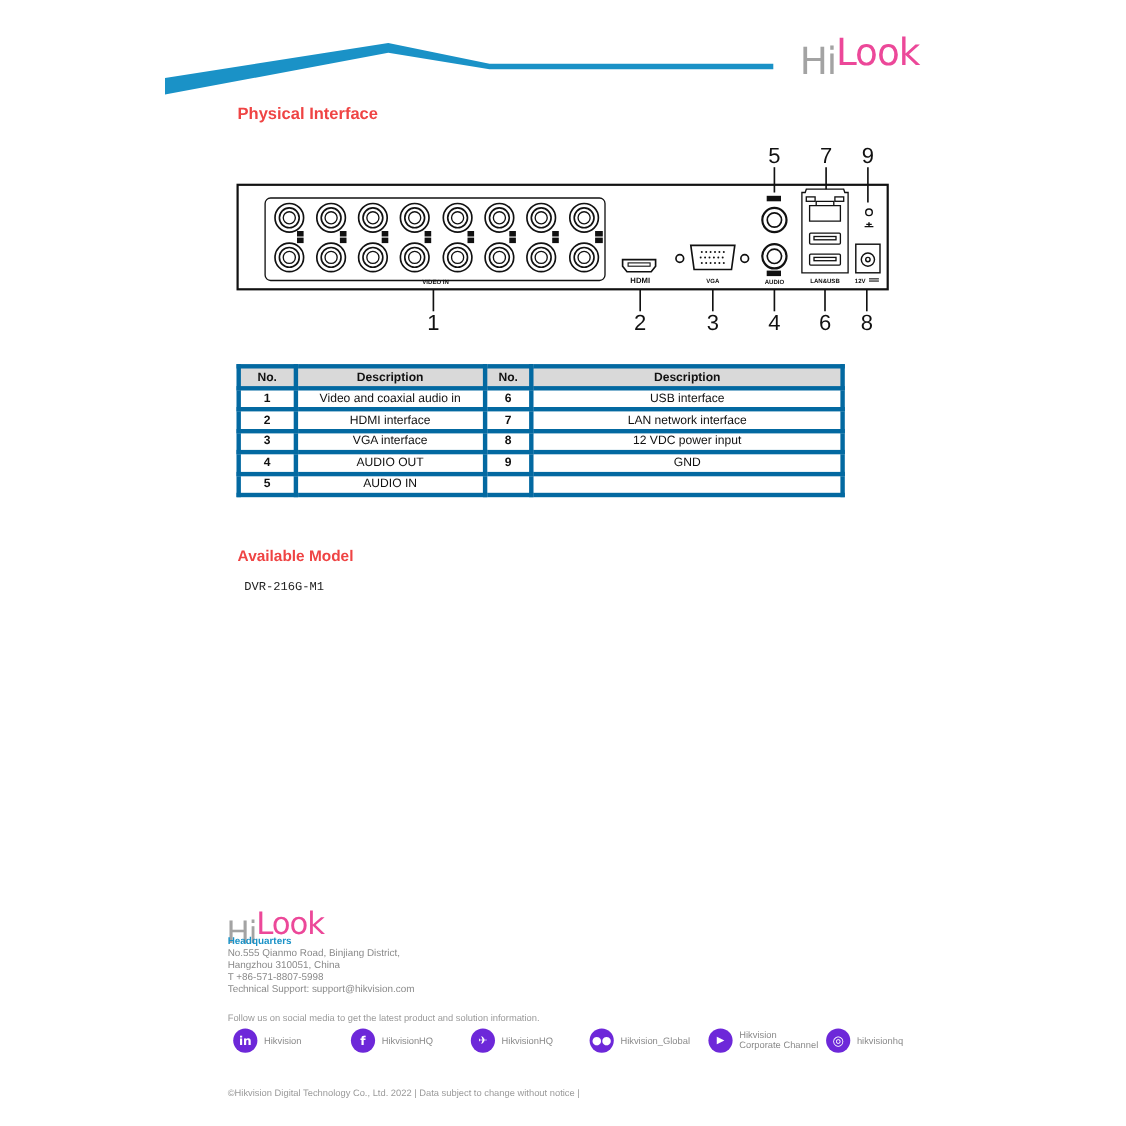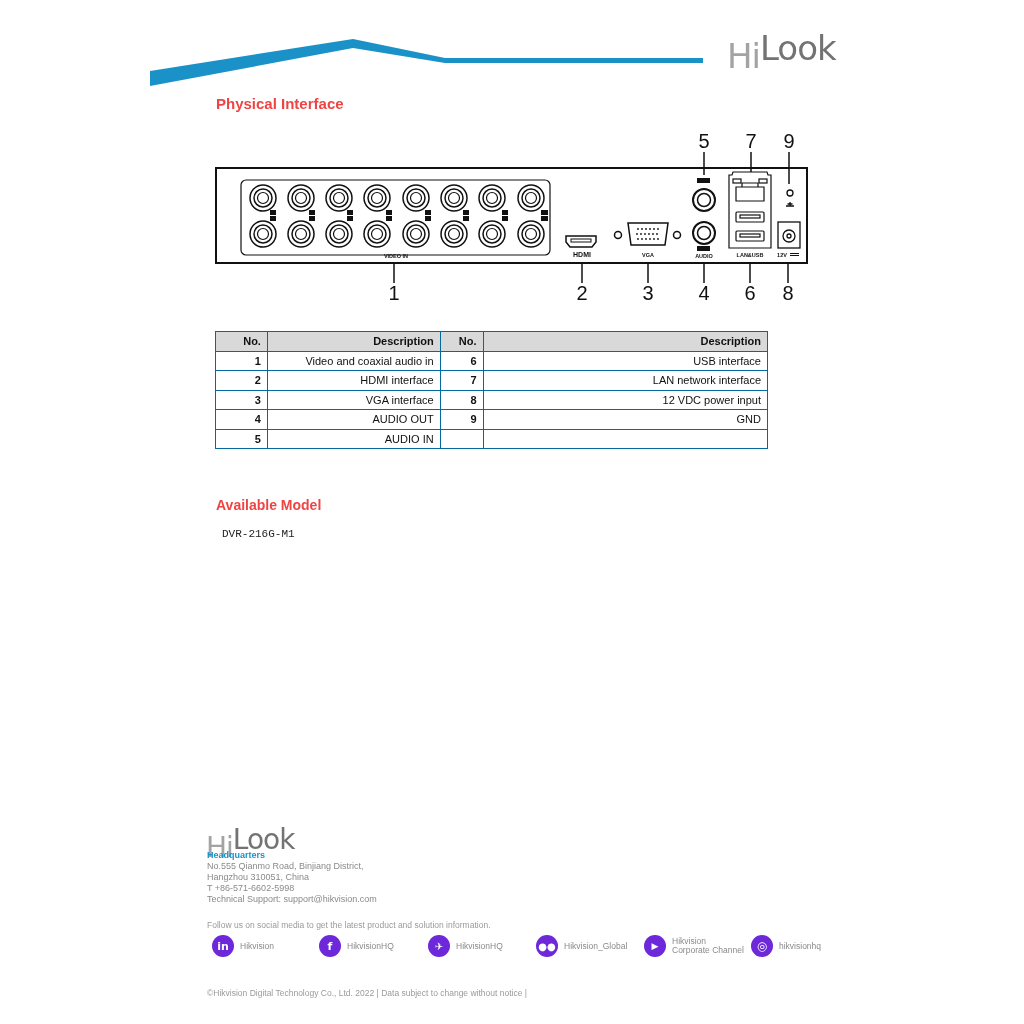--- a/index.html
+++ b/index.html
@@ -10,7 +10,7 @@
   .logo-top { position: absolute; left: 727px; top: 30px; height: 36px; }
   .logo { font-family: "DejaVu Sans", sans-serif; font-weight: 400; letter-spacing: -1px; display: flex; align-items: center; }
   .logo .hi { color: #a3a3a3; margin-top: 16px; }
-  .logo .look { color: #737373; }
+  .logo .look { color: #ec4899; }
 
   .section-title { position: absolute; font-family: "Liberation Sans", sans-serif; font-weight: 700; color: #ef4444; }
   #title-physical { left: 216px; top: 95px; font-size: 15px; }

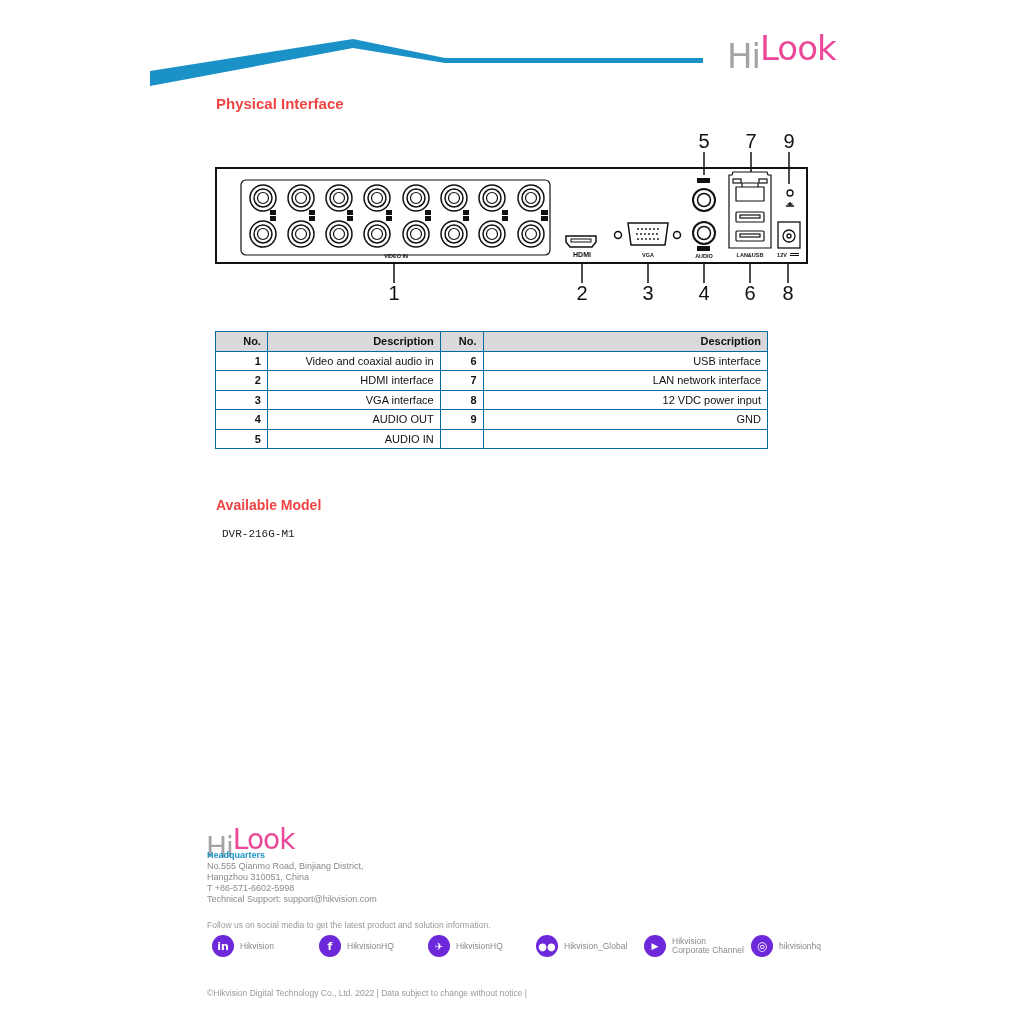--- a/index.html
+++ b/index.html
@@ -21,7 +21,7 @@
   .diagram text { font-family: "Liberation Sans", sans-serif; }
 
   table.specs { position: absolute; left: 215px; top: 331px; width: 553px; border-collapse: collapse; font-size: 11px; }
-  table.specs th, table.specs td { border: 1px solid #0369a1; height: 19.5px; padding: 0 6px; text-align: right; vertical-align: middle; }
+  table.specs th, table.specs td { border: 4px solid #0369a1; height: 19.5px; padding: 0 6px; text-align: center; vertical-align: middle; }
   table.specs th { background: #d9d9d9; font-weight: 700; }
   table.specs td.no { font-weight: 700; }
   table.specs col.c1 { width: 52px; }

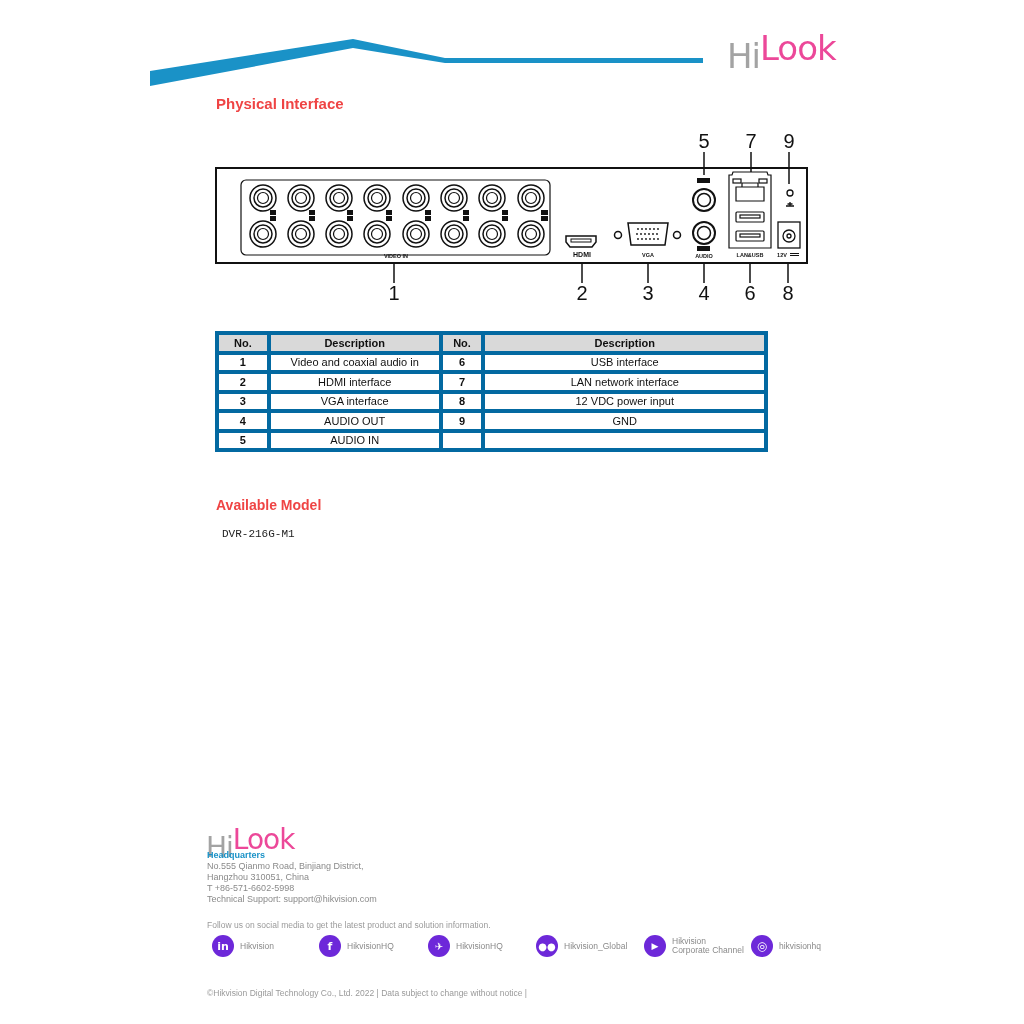--- a/index.html
+++ b/index.html
@@ -321,7 +321,7 @@
   <div class="hq-title">Headquarters</div>
   <div>No.555 Qianmo Road, Binjiang District,</div>
   <div>Hangzhou 310051, China</div>
-  <div>T +86-571-6602-5998</div>
+  <div>T +86-571-8807-5998</div>
   <div>Technical Support: support@hikvision.com</div>
 </div>
 

